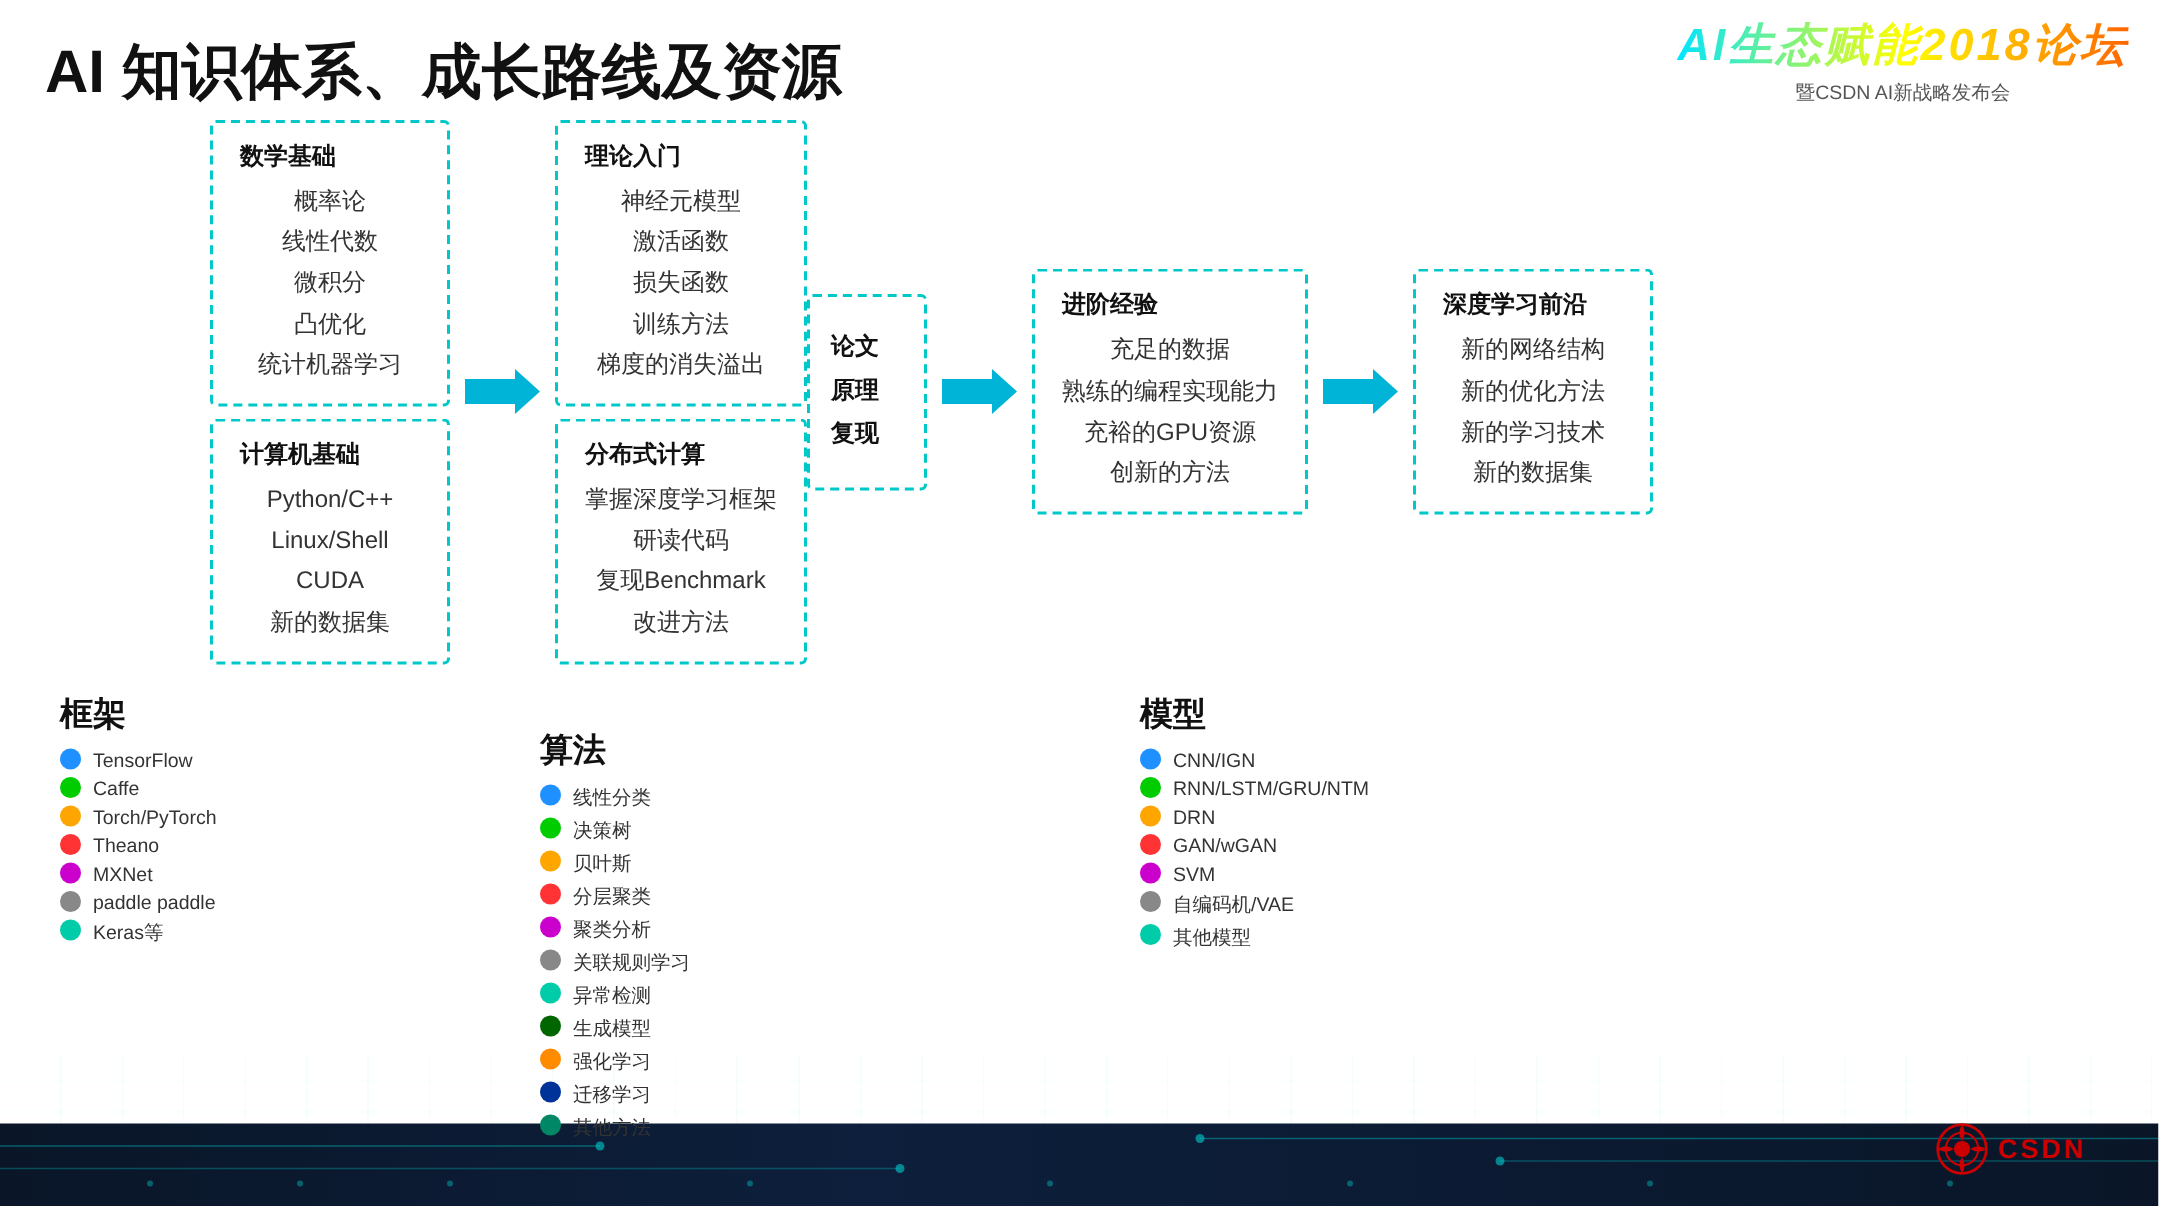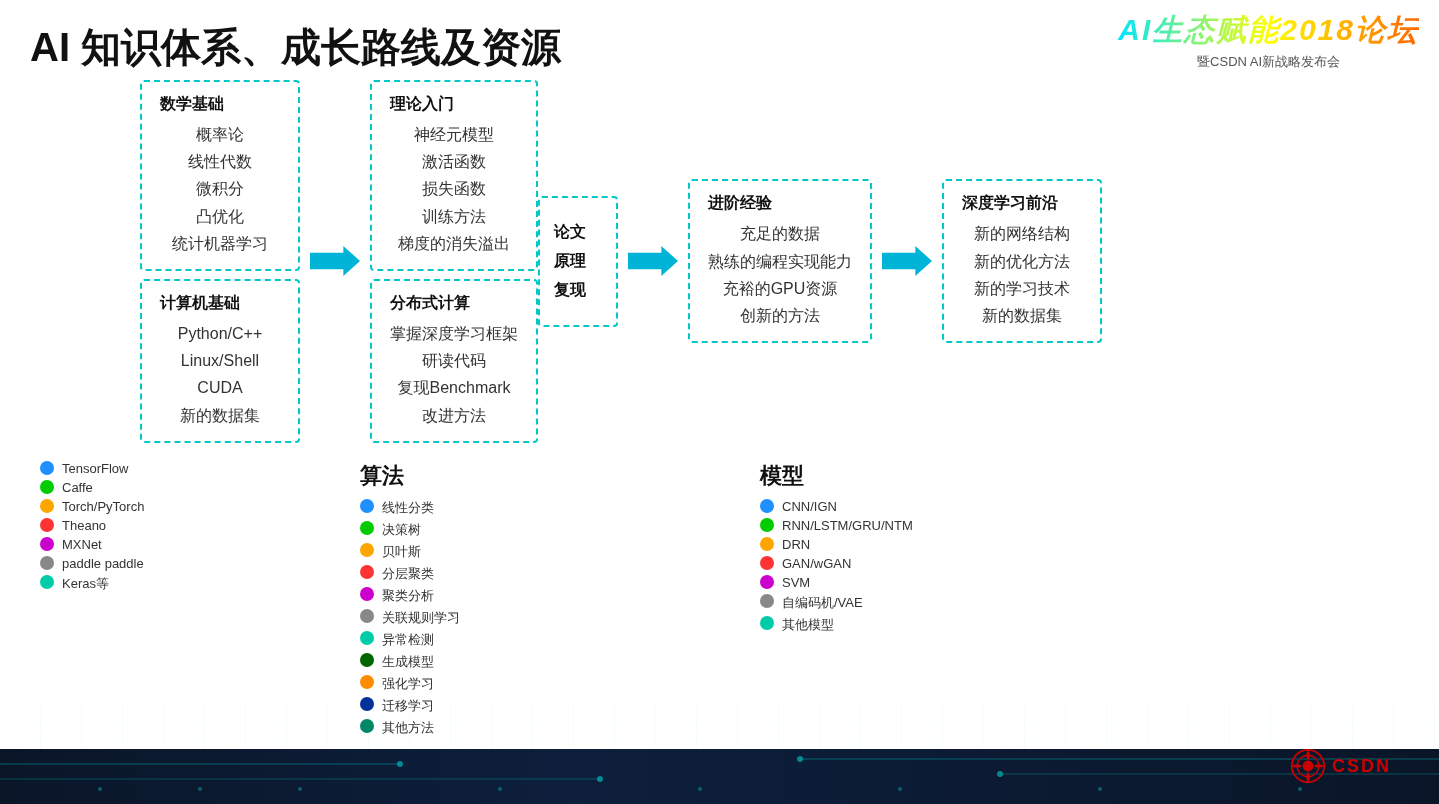--- a/index.html
+++ b/index.html
@@ -373,6 +373,7 @@
   <div class="legend-section">
 
     <div class="legend-group" style="min-width:240px;">
+      <div class="legend-category">框架</div>
       <div class="legend-items" id="frameworks-list">
           <div class="legend-item">
             <span class="dot" style="background: rgb(30, 144, 255);"></span>

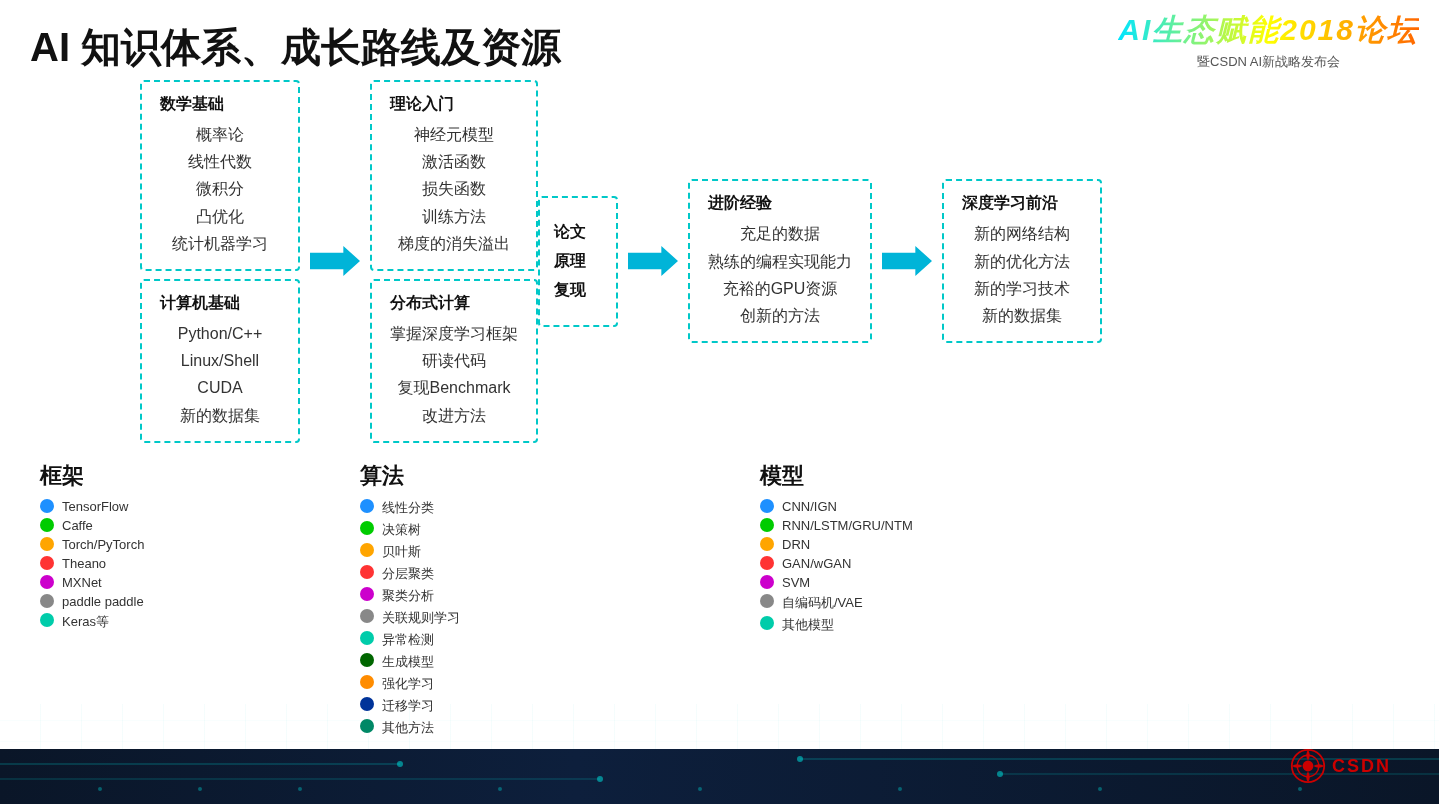--- a/index.html
+++ b/index.html
@@ -406,7 +406,7 @@
         </div>
     </div>
 
-    <div class="legend-group legend-group-algorithms" style="min-width:200px; margin-left:80px;">
+    <div class="legend-group legend-group-algorithms" style="min-width:200px; margin-left:80px;margin-top:24px;">
       <div class="legend-category">算法</div>
       <div class="legend-items" id="algorithms-list">
           <div class="legend-item">

